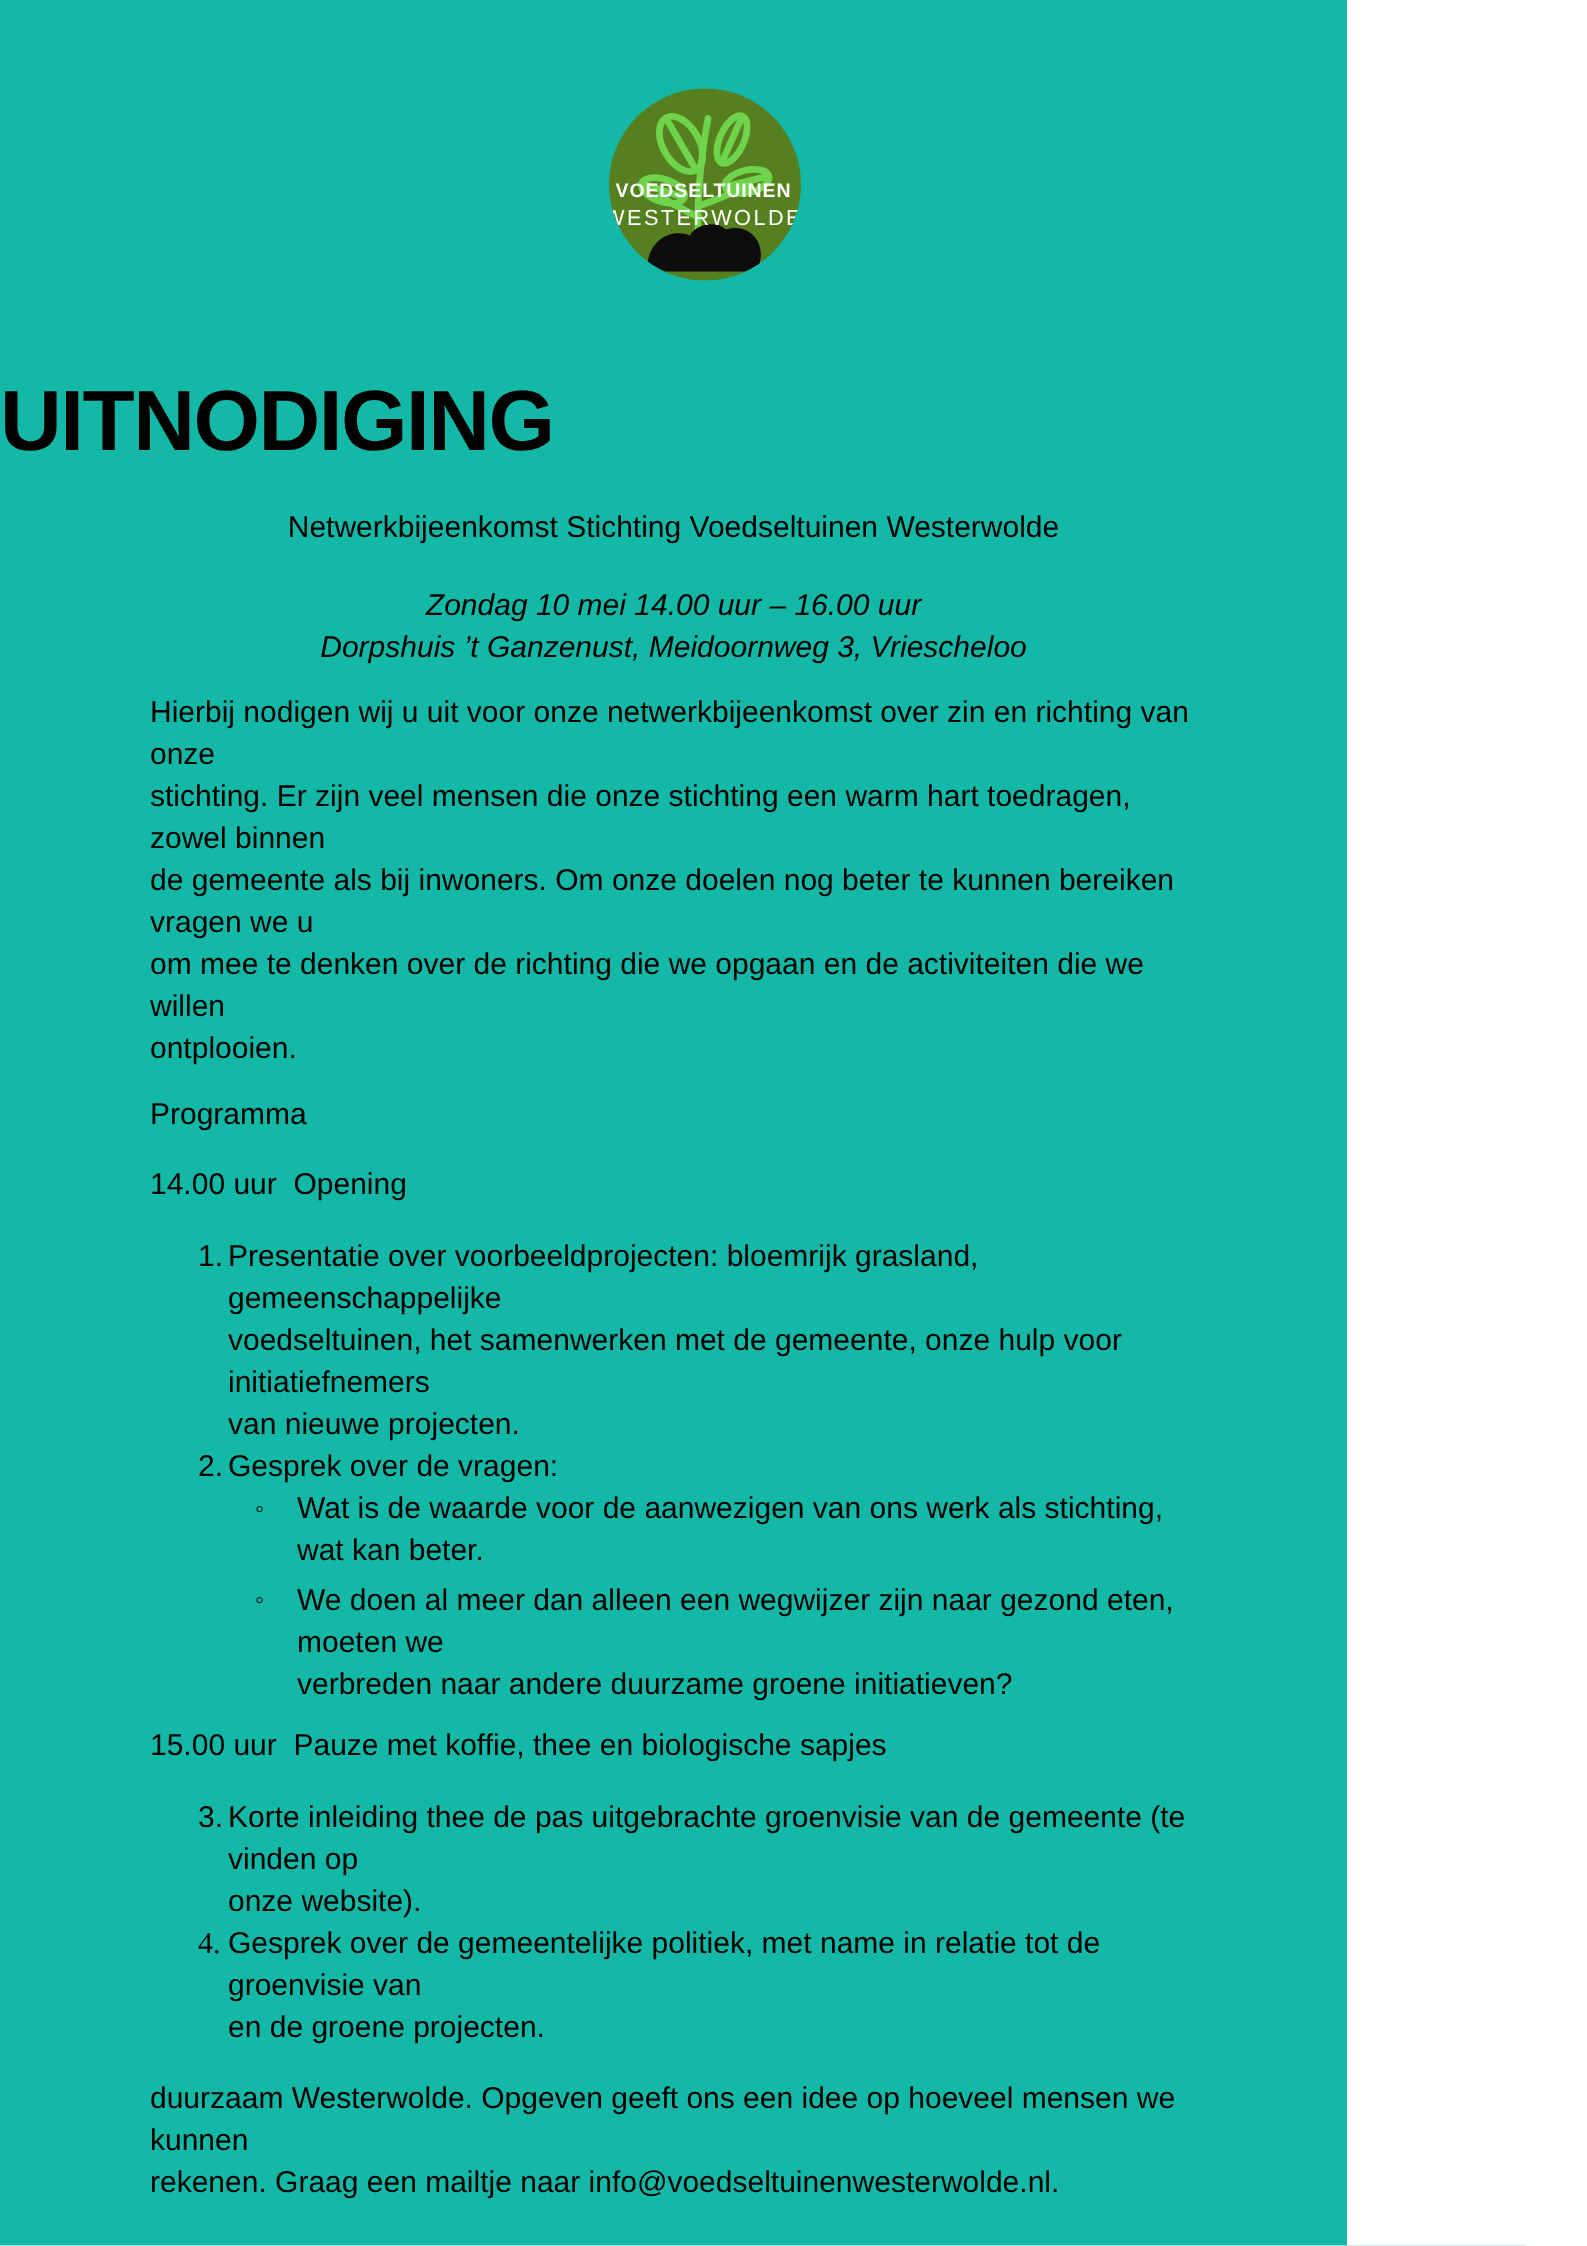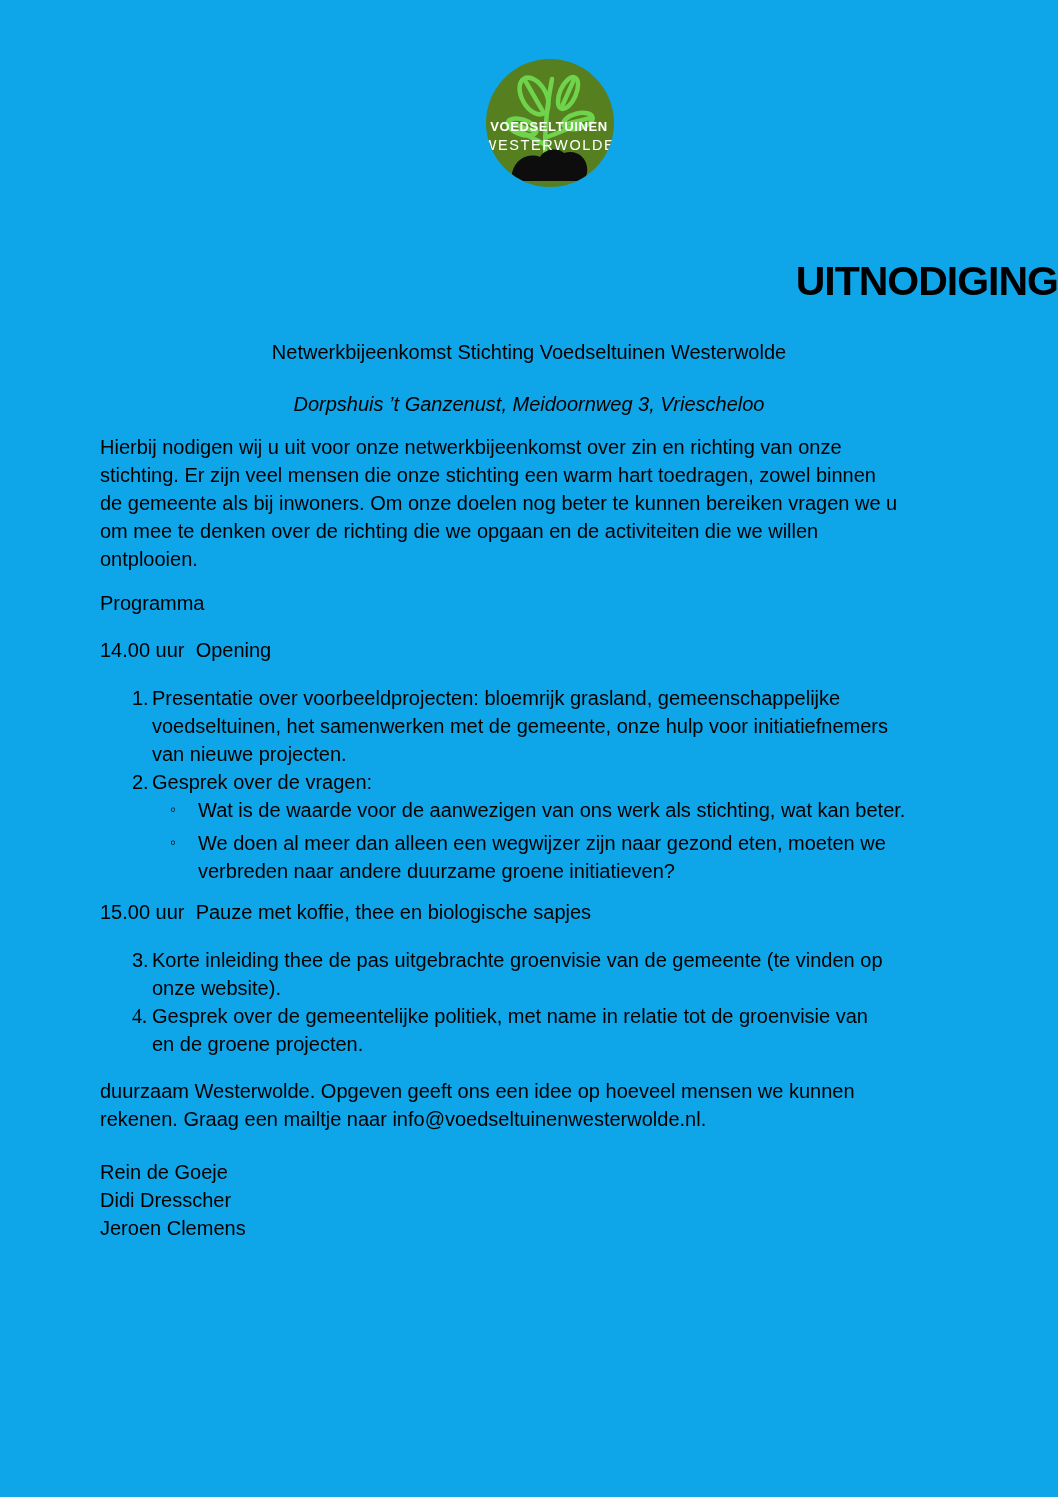--- a/index.html
+++ b/index.html
@@ -6,9 +6,9 @@
   html, body { margin: 0; padding: 0; background: #ffffff; }
   .page {
     position: relative;
-    width: 1058px;
+    width: 898px;
     height: 1497px;
-    background: #0ea5e9;
+    background: #14b8a6;
     color: #000000;
     font-family: "Liberation Sans", sans-serif;
     font-size: 20px;

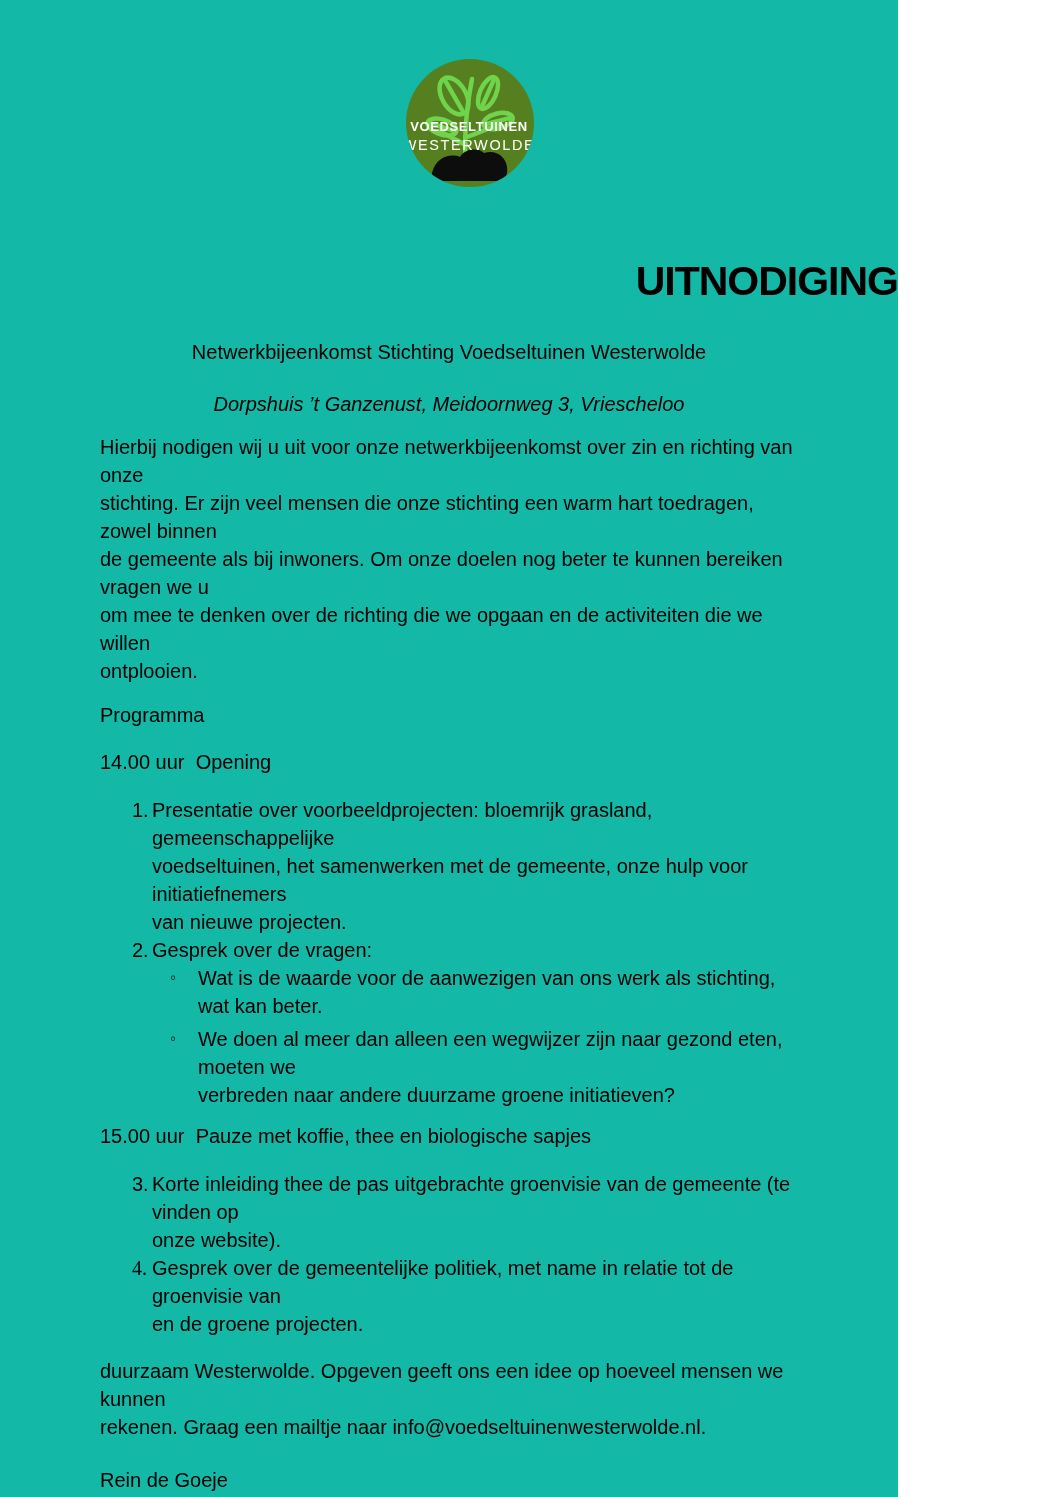--- a/index.html
+++ b/index.html
@@ -37,11 +37,11 @@
   }
   .doc-title {
     margin: 66px 0 0 0;
-    font-size: 41px;
+    font-size: 57px;
     line-height: 56px;
     font-weight: bold;
     letter-spacing: -1px;
-    text-align: right;
+    text-align: left;
   }
   .doc-subtitle {
     margin-top: 29px;

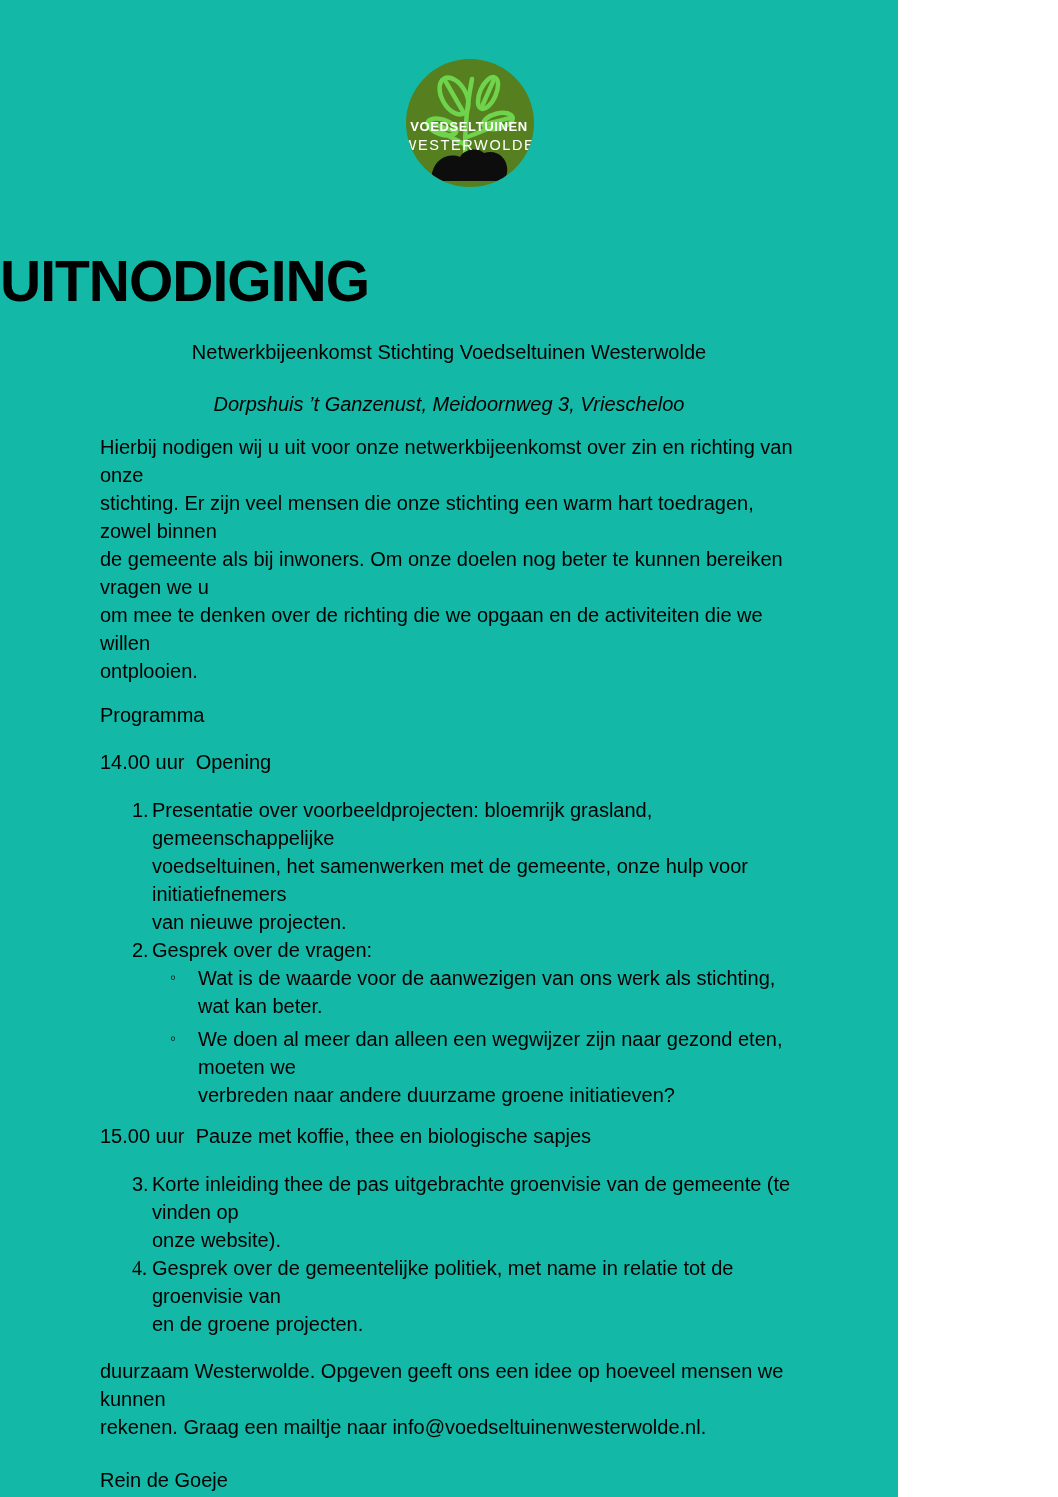--- a/index.html
+++ b/index.html
@@ -125,6 +125,7 @@
   <h1 class="doc-title">UITNODIGING</h1>
   <div class="doc-subtitle">Netwerkbijeenkomst Stichting Voedseltuinen Westerwolde</div>
   <div class="event-block">
+    <div>Zondag 10 mei 14.00 uur – 16.00 uur</div>
     <div>Dorpshuis ’t Ganzenust, Meidoornweg 3, Vriescheloo</div>
   </div>
 

